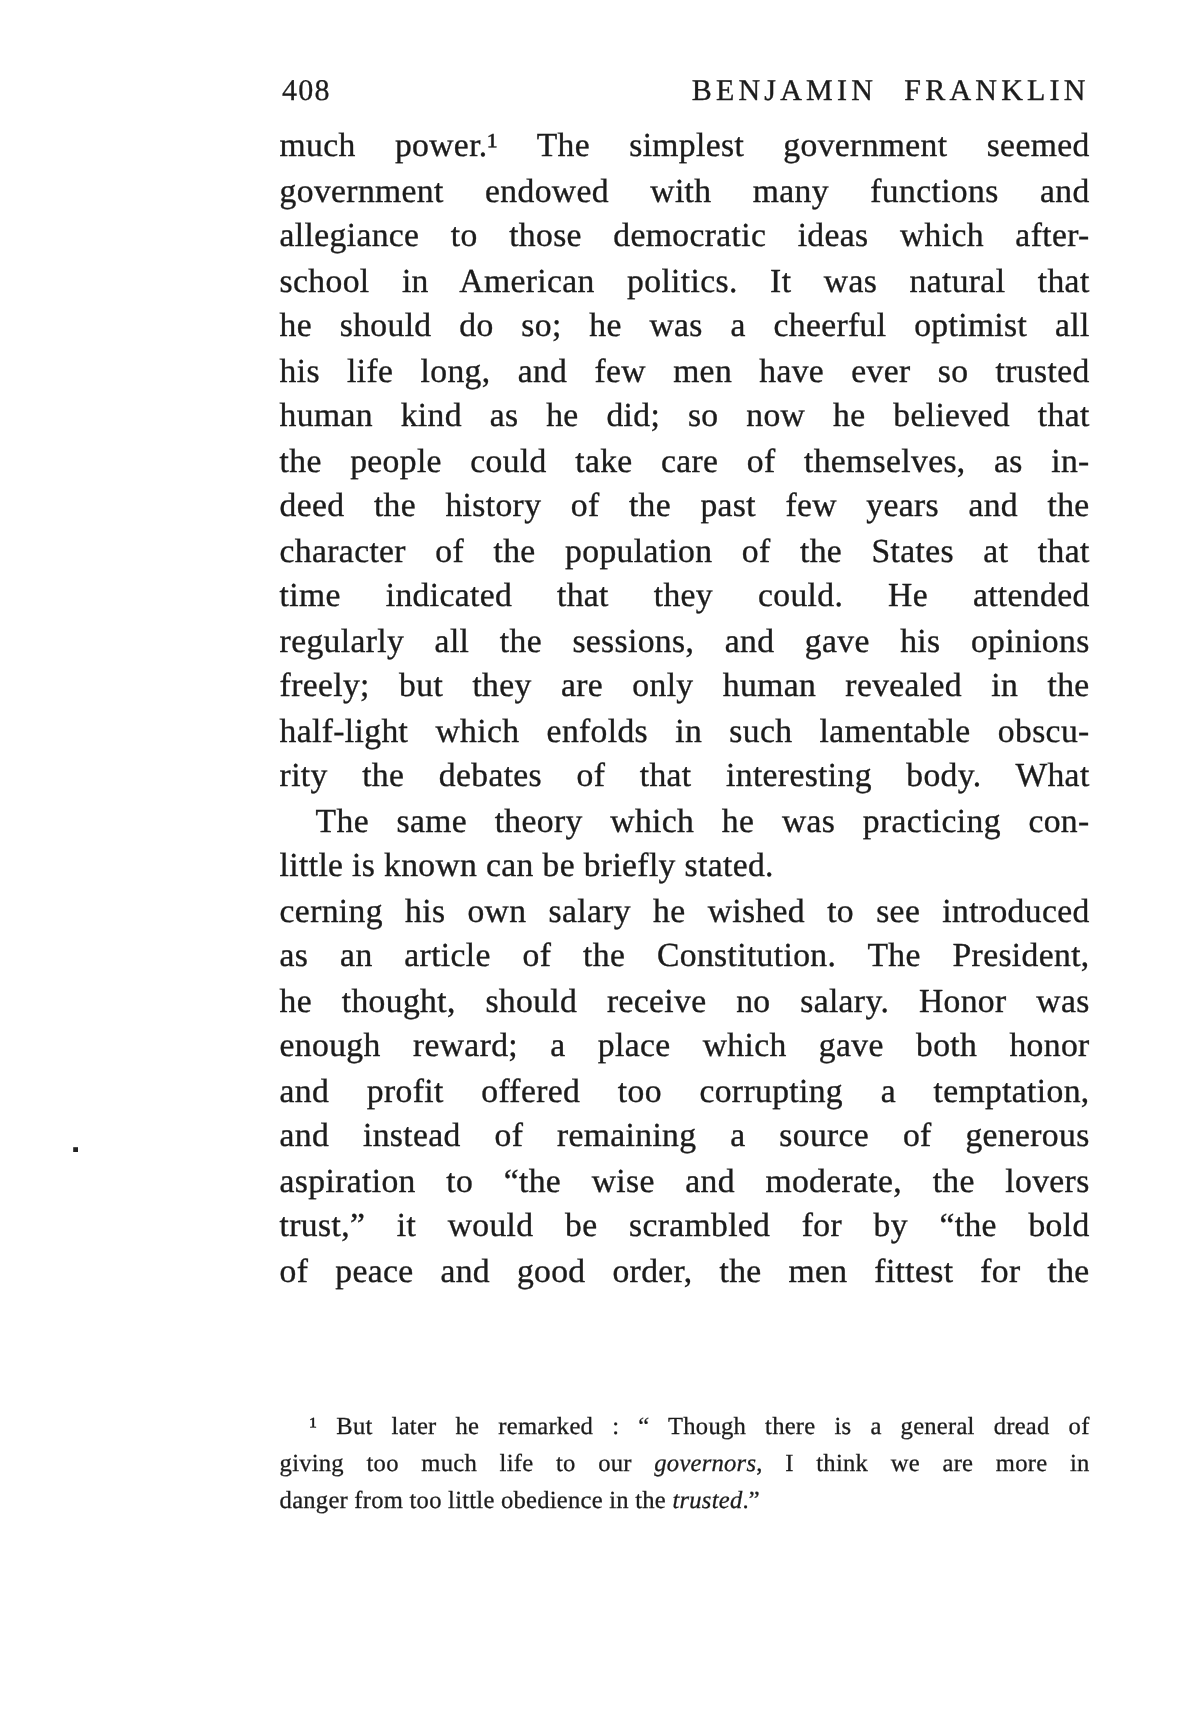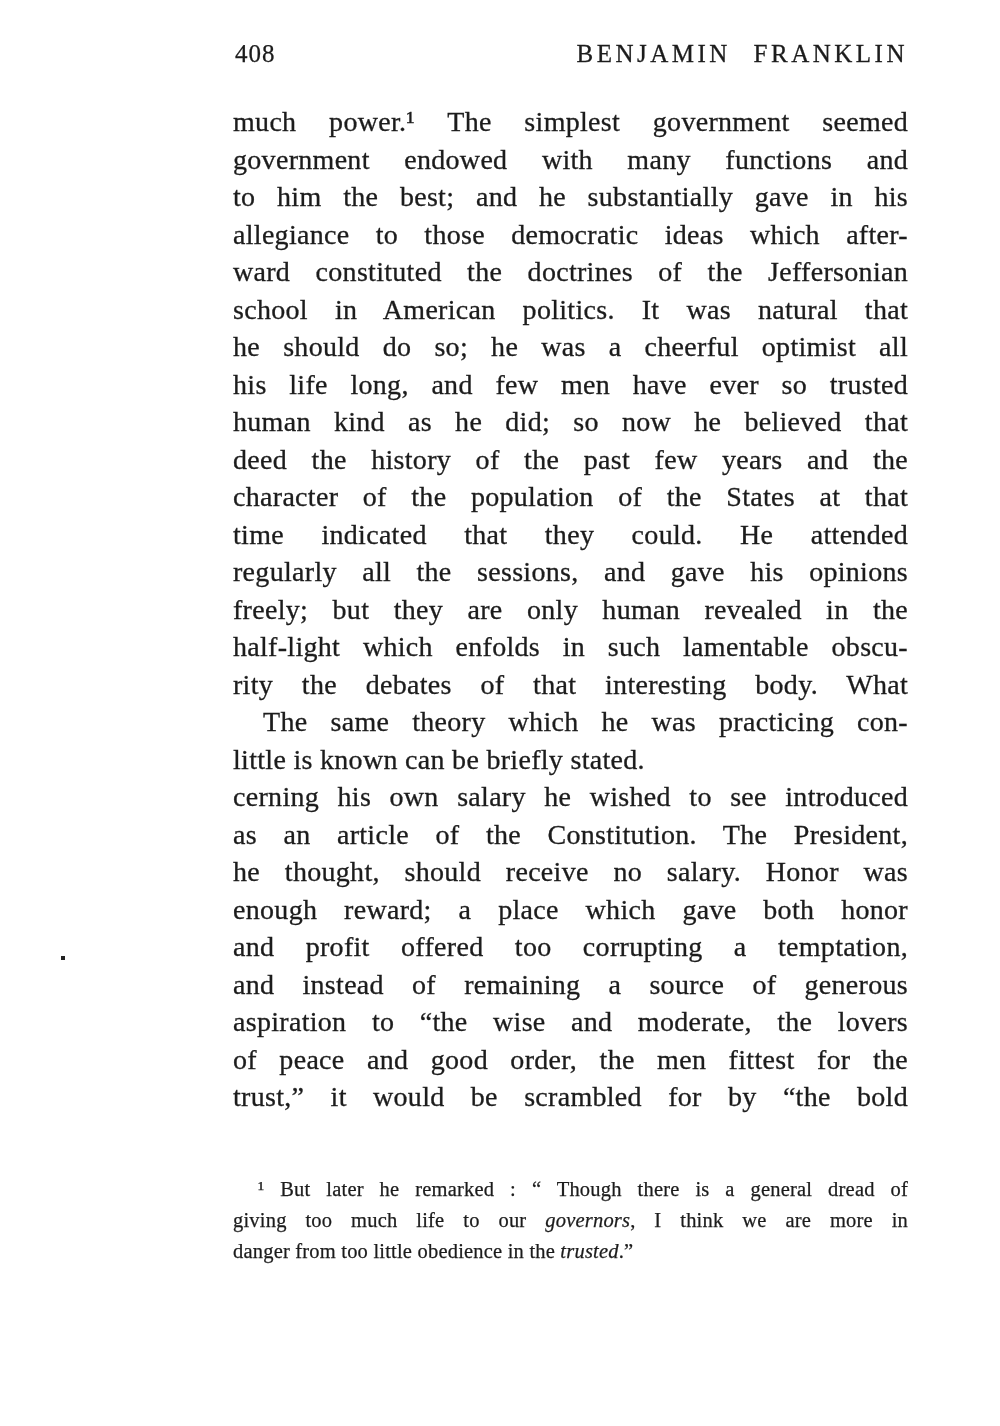--- a/index.html
+++ b/index.html
@@ -22,7 +22,7 @@
   .headrow {
     position: absolute;
     left: 233px;
-    top: 40px;
+    top: 62px;
     width: 675px;
     height: 30px;
   }

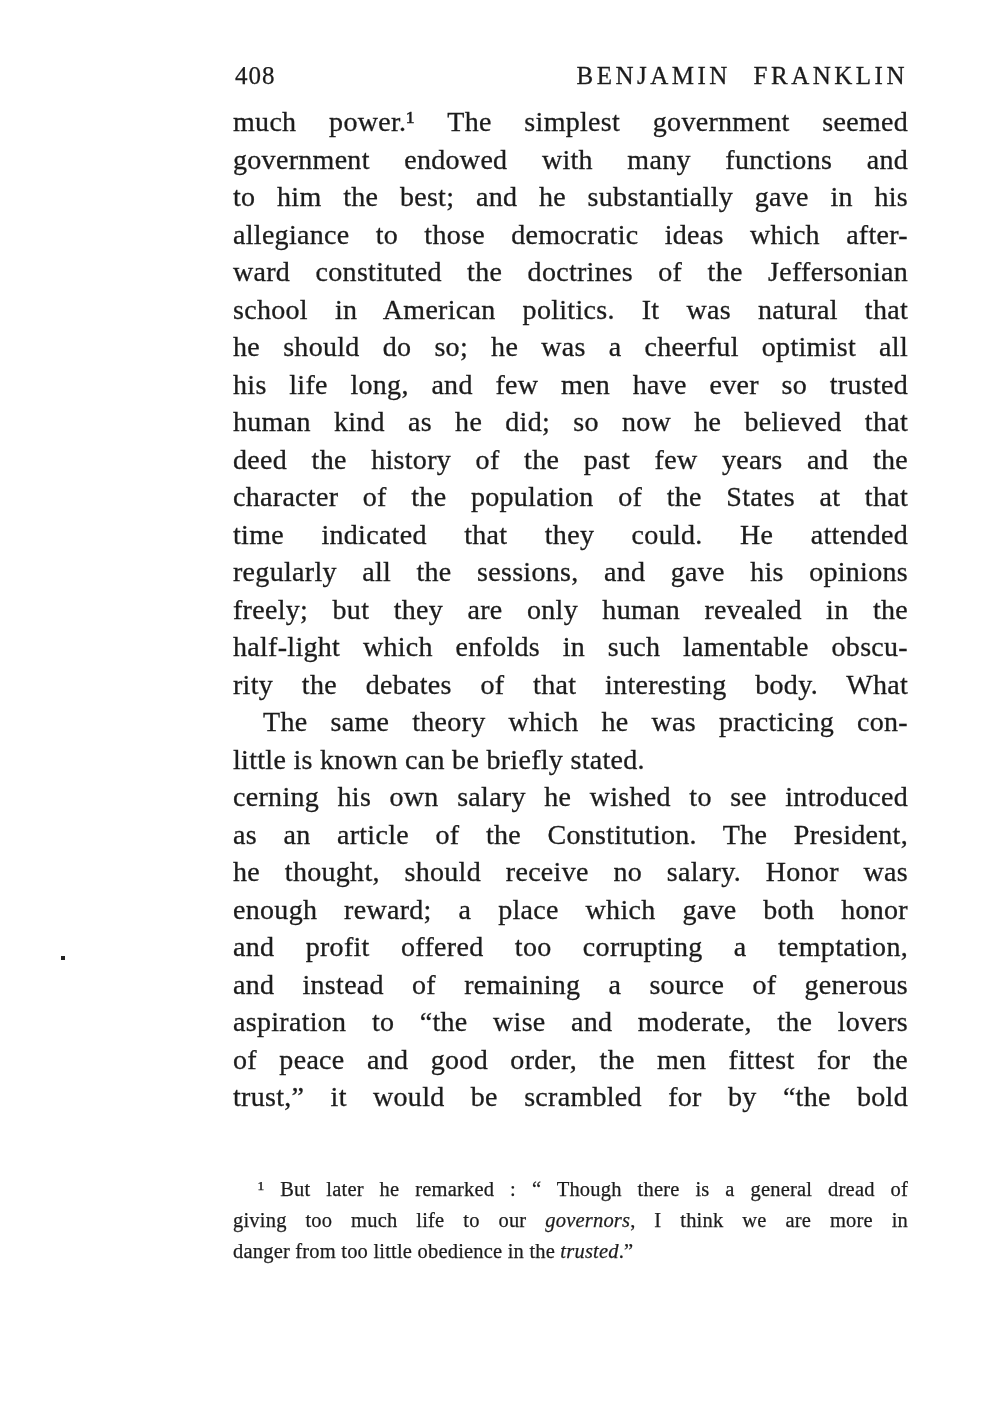--- a/index.html
+++ b/index.html
@@ -100,7 +100,6 @@
   <div class="textblock" id="bodyBlock">
       <div class="line"><span>much power.¹ The simplest government seemed</span></div>
       <div class="line"><span>government endowed with many functions and</span></div>
-      <div class="line"><span>to him the best; and he substantially gave in his</span></div>
       <div class="line"><span>allegiance to those democratic ideas which after-</span></div>
       <div class="line"><span>ward constituted the doctrines of the Jeffersonian</span></div>
       <div class="line"><span>school in American politics. It was natural that</span></div>

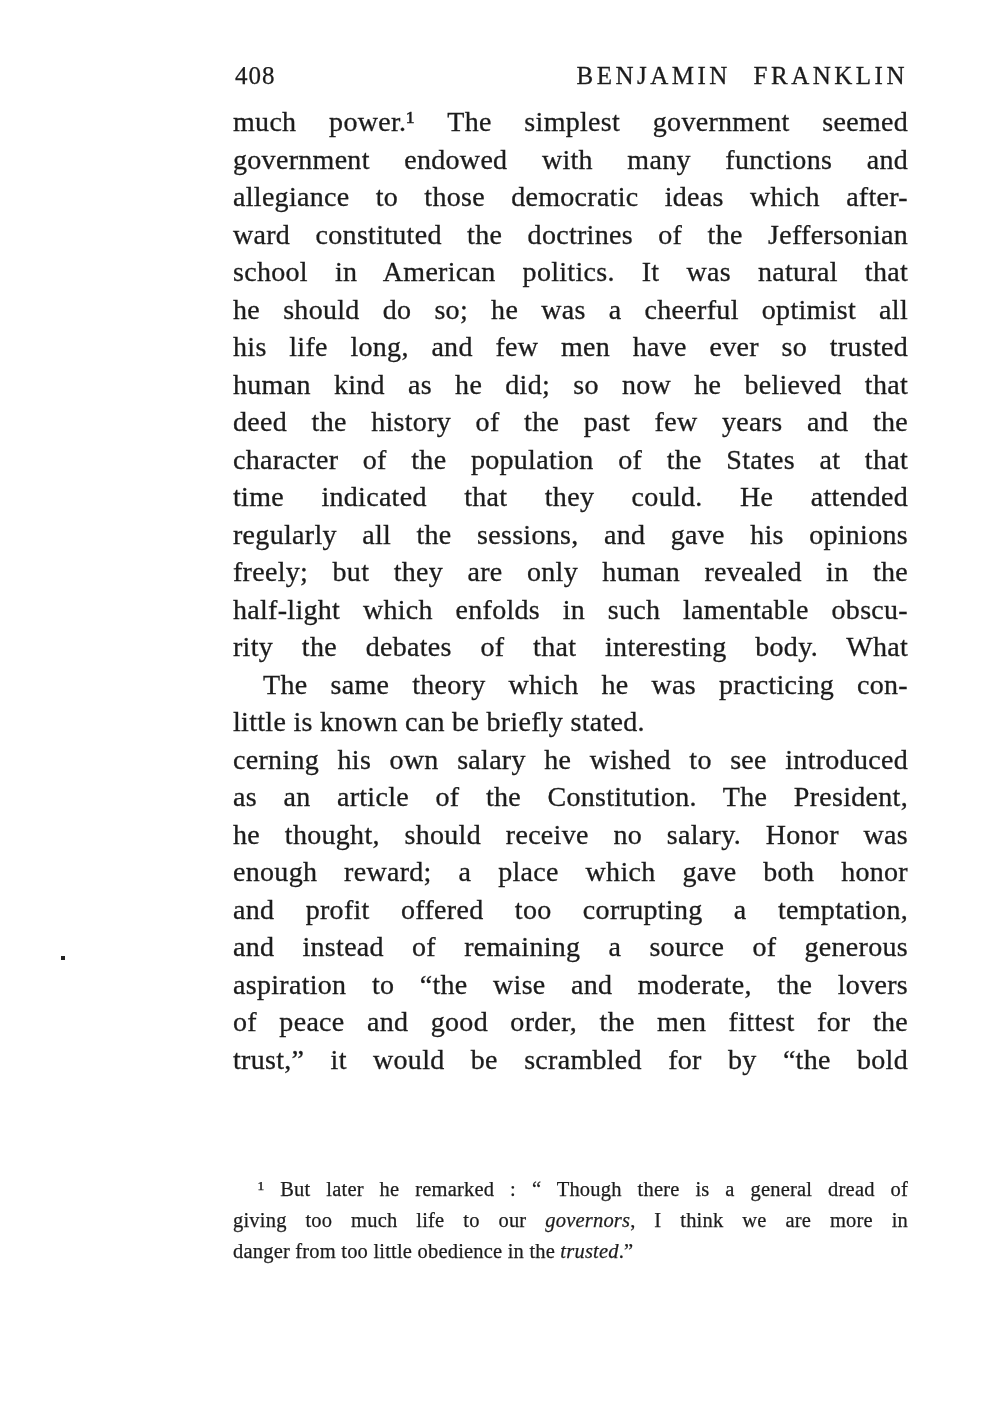--- a/index.html
+++ b/index.html
@@ -101,7 +101,6 @@
       <div class="line"><span>much power.¹ The simplest government seemed</span></div>
       <div class="line"><span>government endowed with many functions and</span></div>
       <div class="line"><span>allegiance to those democratic ideas which after-</span></div>
-      <div class="line"><span>ward constituted the doctrines of the Jeffersonian</span></div>
       <div class="line"><span>school in American politics. It was natural that</span></div>
       <div class="line"><span>he should do so; he was a cheerful optimist all</span></div>
       <div class="line"><span>his life long, and few men have ever so trusted</span></div>

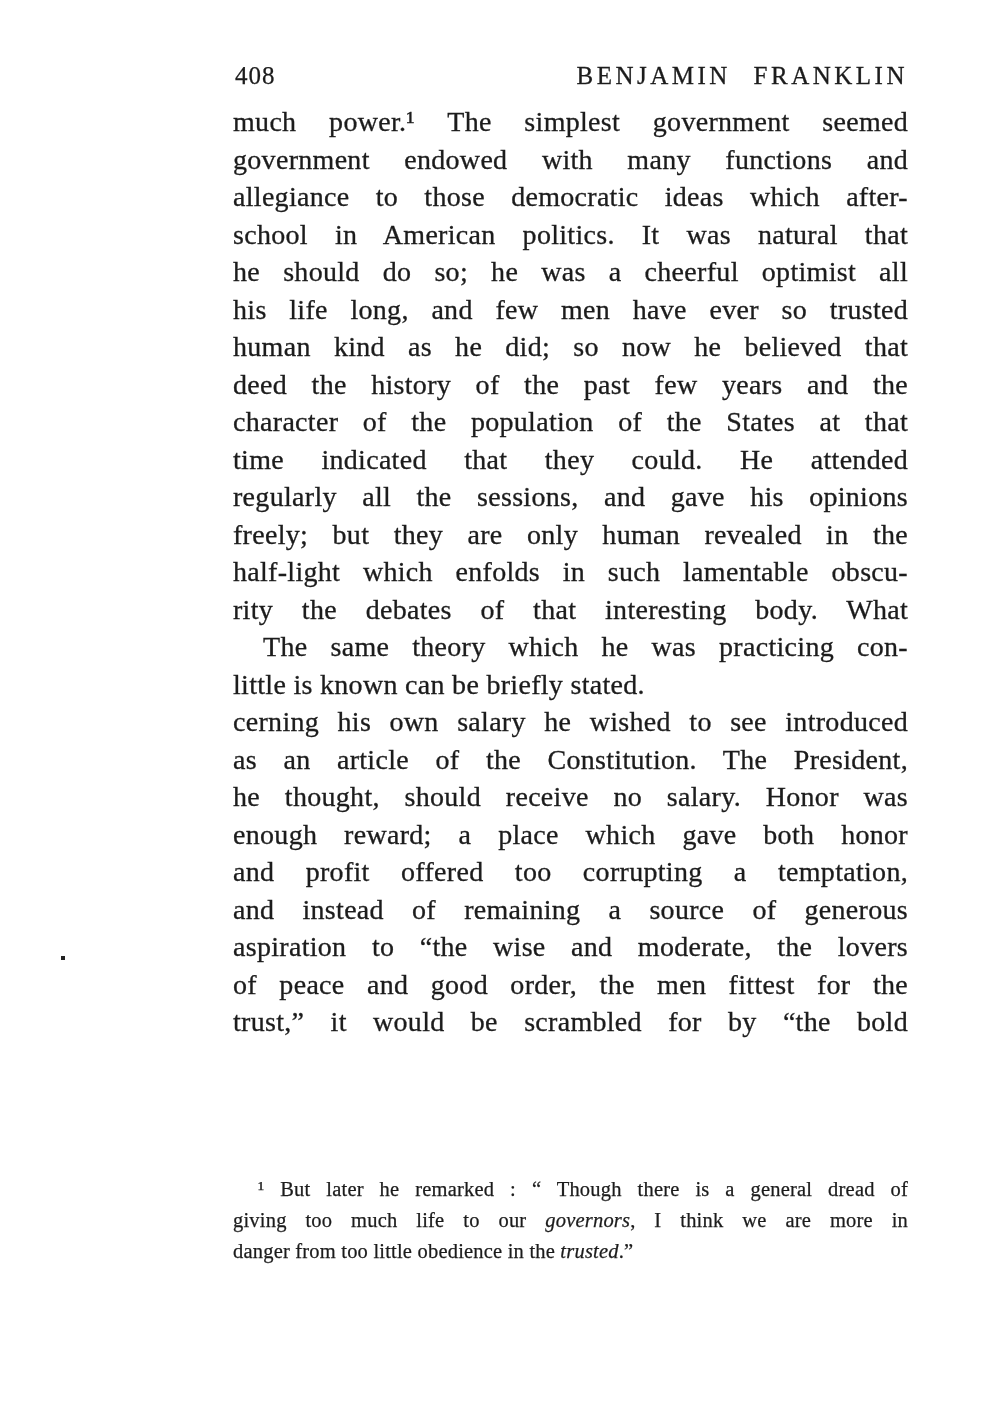--- a/index.html
+++ b/index.html
@@ -105,6 +105,7 @@
       <div class="line"><span>he should do so; he was a cheerful optimist all</span></div>
       <div class="line"><span>his life long, and few men have ever so trusted</span></div>
       <div class="line"><span>human kind as he did; so now he believed that</span></div>
+      <div class="line"><span>the people could take care of themselves, as in-</span></div>
       <div class="line"><span>deed the history of the past few years and the</span></div>
       <div class="line"><span>character of the population of the States at that</span></div>
       <div class="line"><span>time indicated that they could. He attended</span></div>

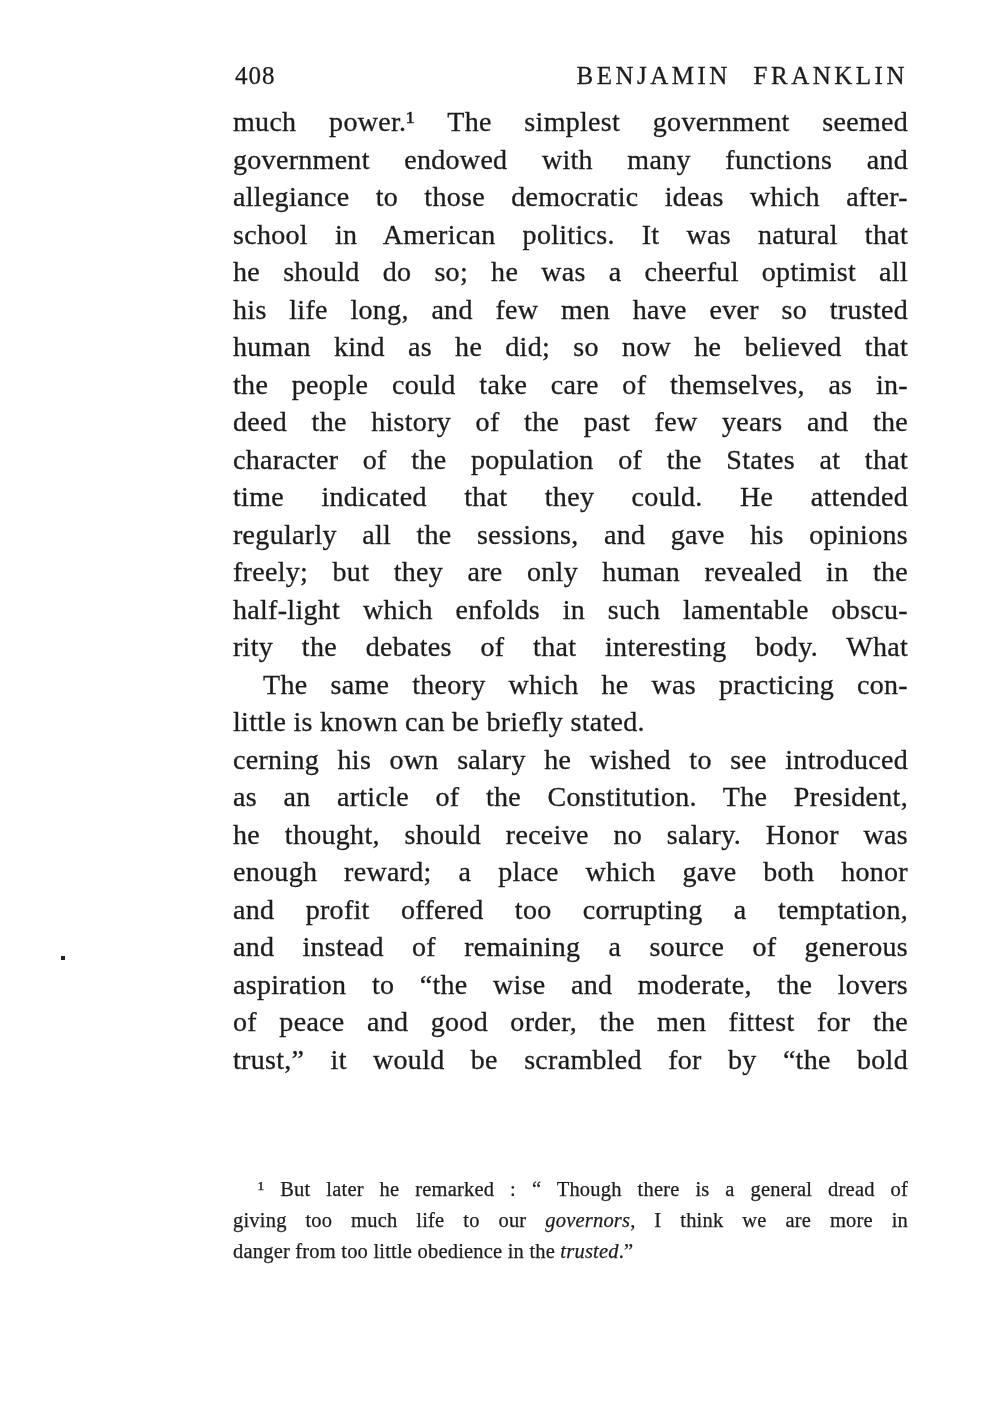--- a/index.html
+++ b/index.html
@@ -122,8 +122,8 @@
       <div class="line"><span>and profit offered too corrupting a temptation,</span></div>
       <div class="line"><span>and instead of remaining a source of generous</span></div>
       <div class="line"><span>aspiration to “the wise and moderate, the lovers</span></div>
+      <div class="line"><span>trust,” it would be scrambled for by “the bold</span></div>
       <div class="line"><span>of peace and good order, the men fittest for the</span></div>
-      <div class="line"><span>trust,” it would be scrambled for by “the bold</span></div>
     </div>
 
   <div class="footnote" id="footnoteBlock">

